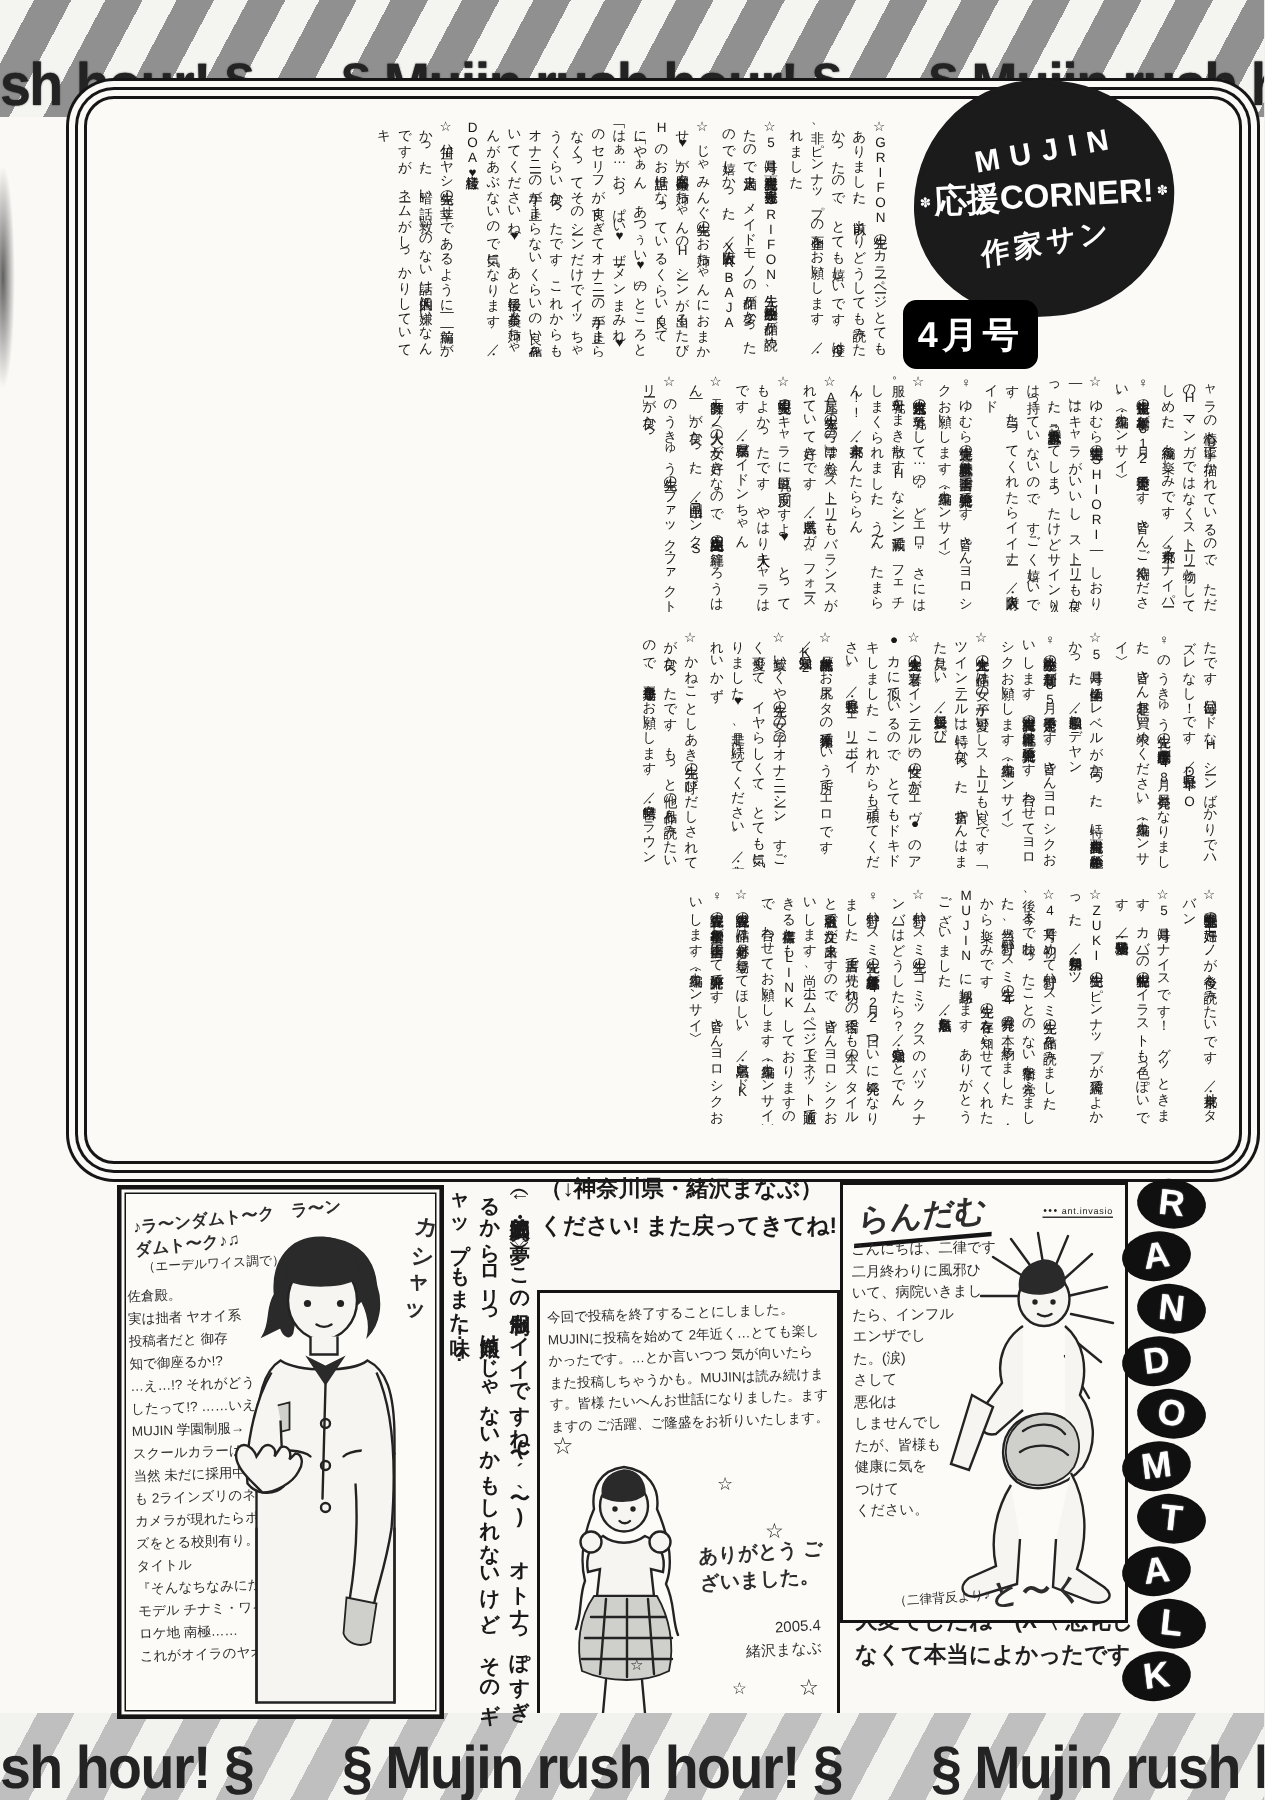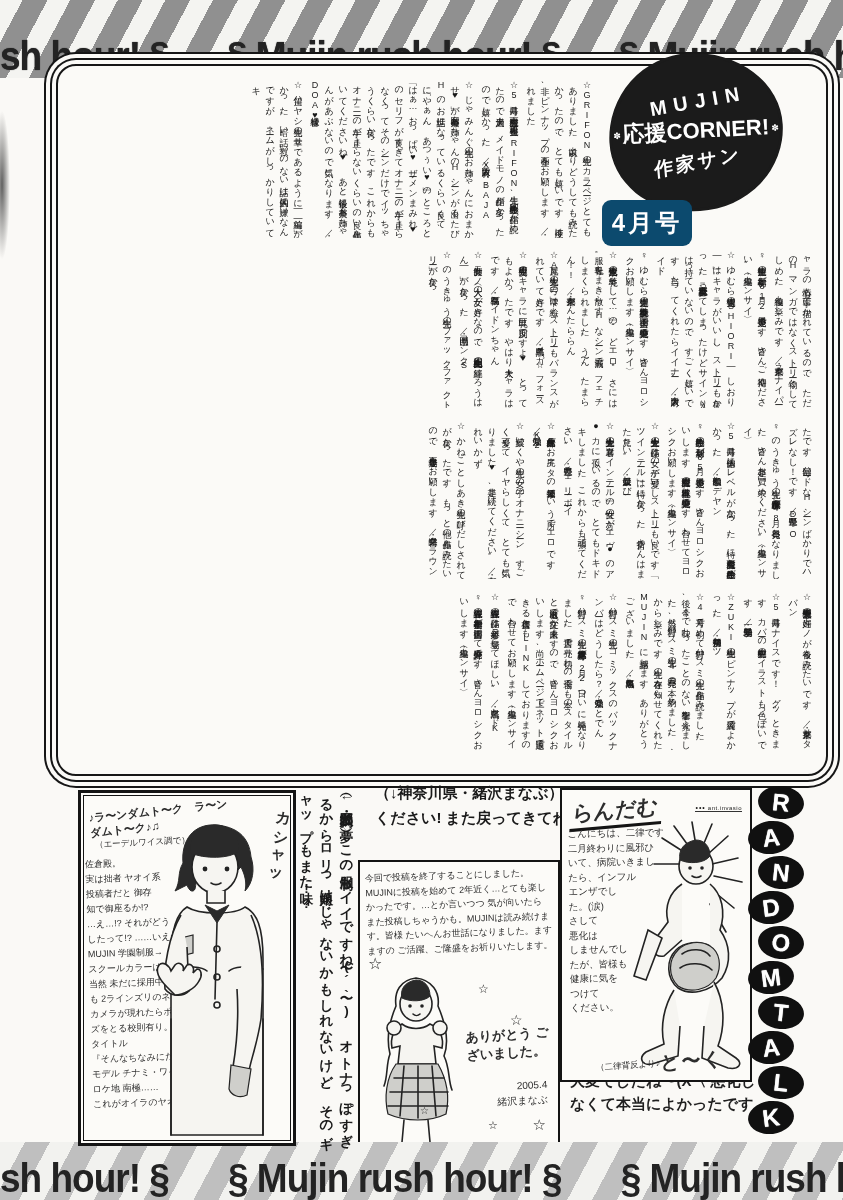--- a/index.html
+++ b/index.html
@@ -39,7 +39,7 @@
   .badge .b2{font-size:22px;font-weight:bold;letter-spacing:0;margin:3px 0;white-space:nowrap;}
   .badge .b2 .deco{font-size:9px;vertical-align:middle;padding:0 2px;}
   .badge .b3{font-size:19px;font-weight:bold;transform:rotate(-8deg) skewX(-6deg);letter-spacing:3px;}
-  .issue-box{position:absolute;left:602px;top:200px;width:90px;height:46px;background:#0c4a6e;
+  .issue-box{position:absolute;left:602px;top:200px;width:90px;height:46px;background:#000000;
     border-radius:9px;display:flex;align-items:center;justify-content:center;z-index:6;}
   .issue-box span{color:#fff;font-size:24px;font-weight:bold;letter-spacing:3px;}
   

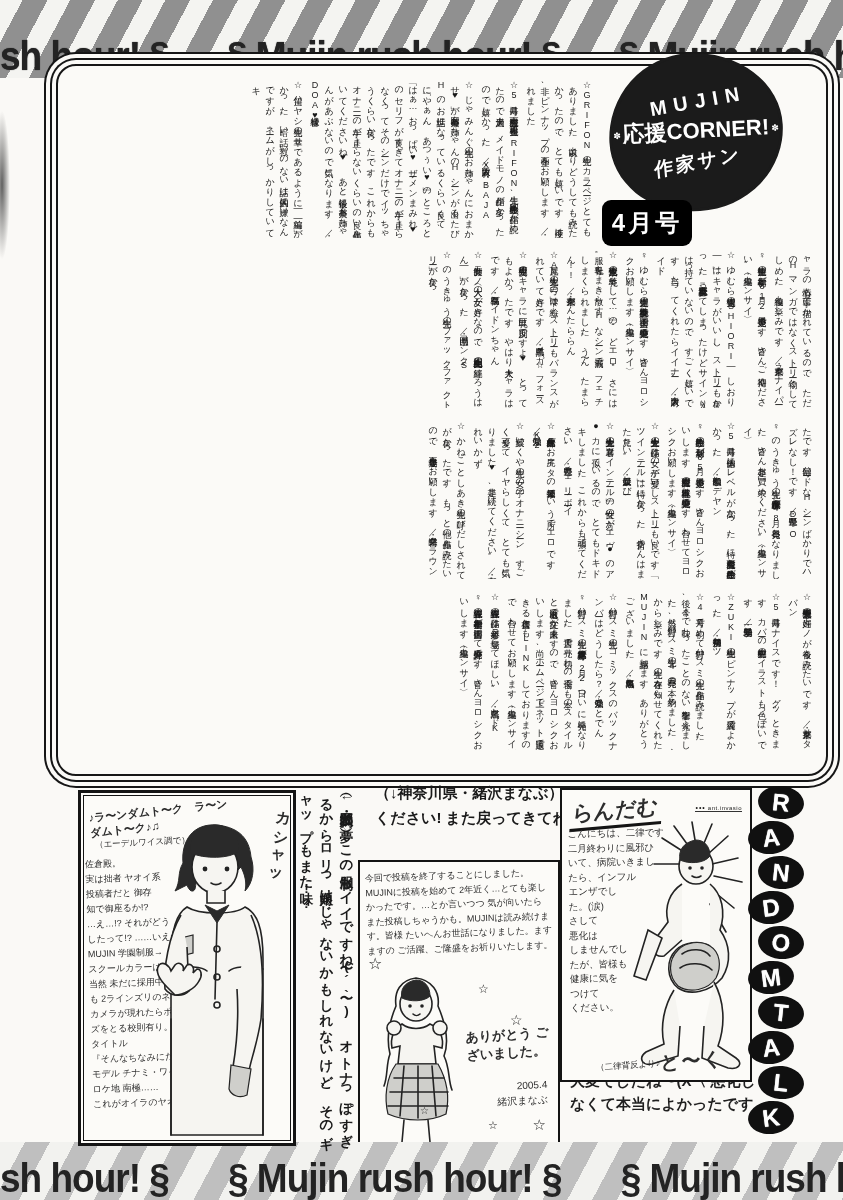--- a/index.html
+++ b/index.html
@@ -57,7 +57,7 @@
   .v-caption{position:absolute;left:294px;top:788px;width:62px;height:354px;writing-mode:vertical-rl;
     text-orientation:upright;font-size:13.5px;line-height:20px;font-weight:bold;color:#1a1a1a;z-index:2;}
   .mid-printed{position:absolute;left:360px;top:780px;width:204px;font-size:15px;line-height:25px;
-    font-weight:bold;color:#1a1a1a;white-space:nowrap;margin-left:15px;}
+    font-weight:bold;color:#1a1a1a;white-space:nowrap;}
   .mid-printed div{display:block;}
   .mid-box{position:absolute;left:358px;top:860px;width:198px;height:280px;background:#fcfbf8;
     border:2px solid #141414;overflow:hidden;}

